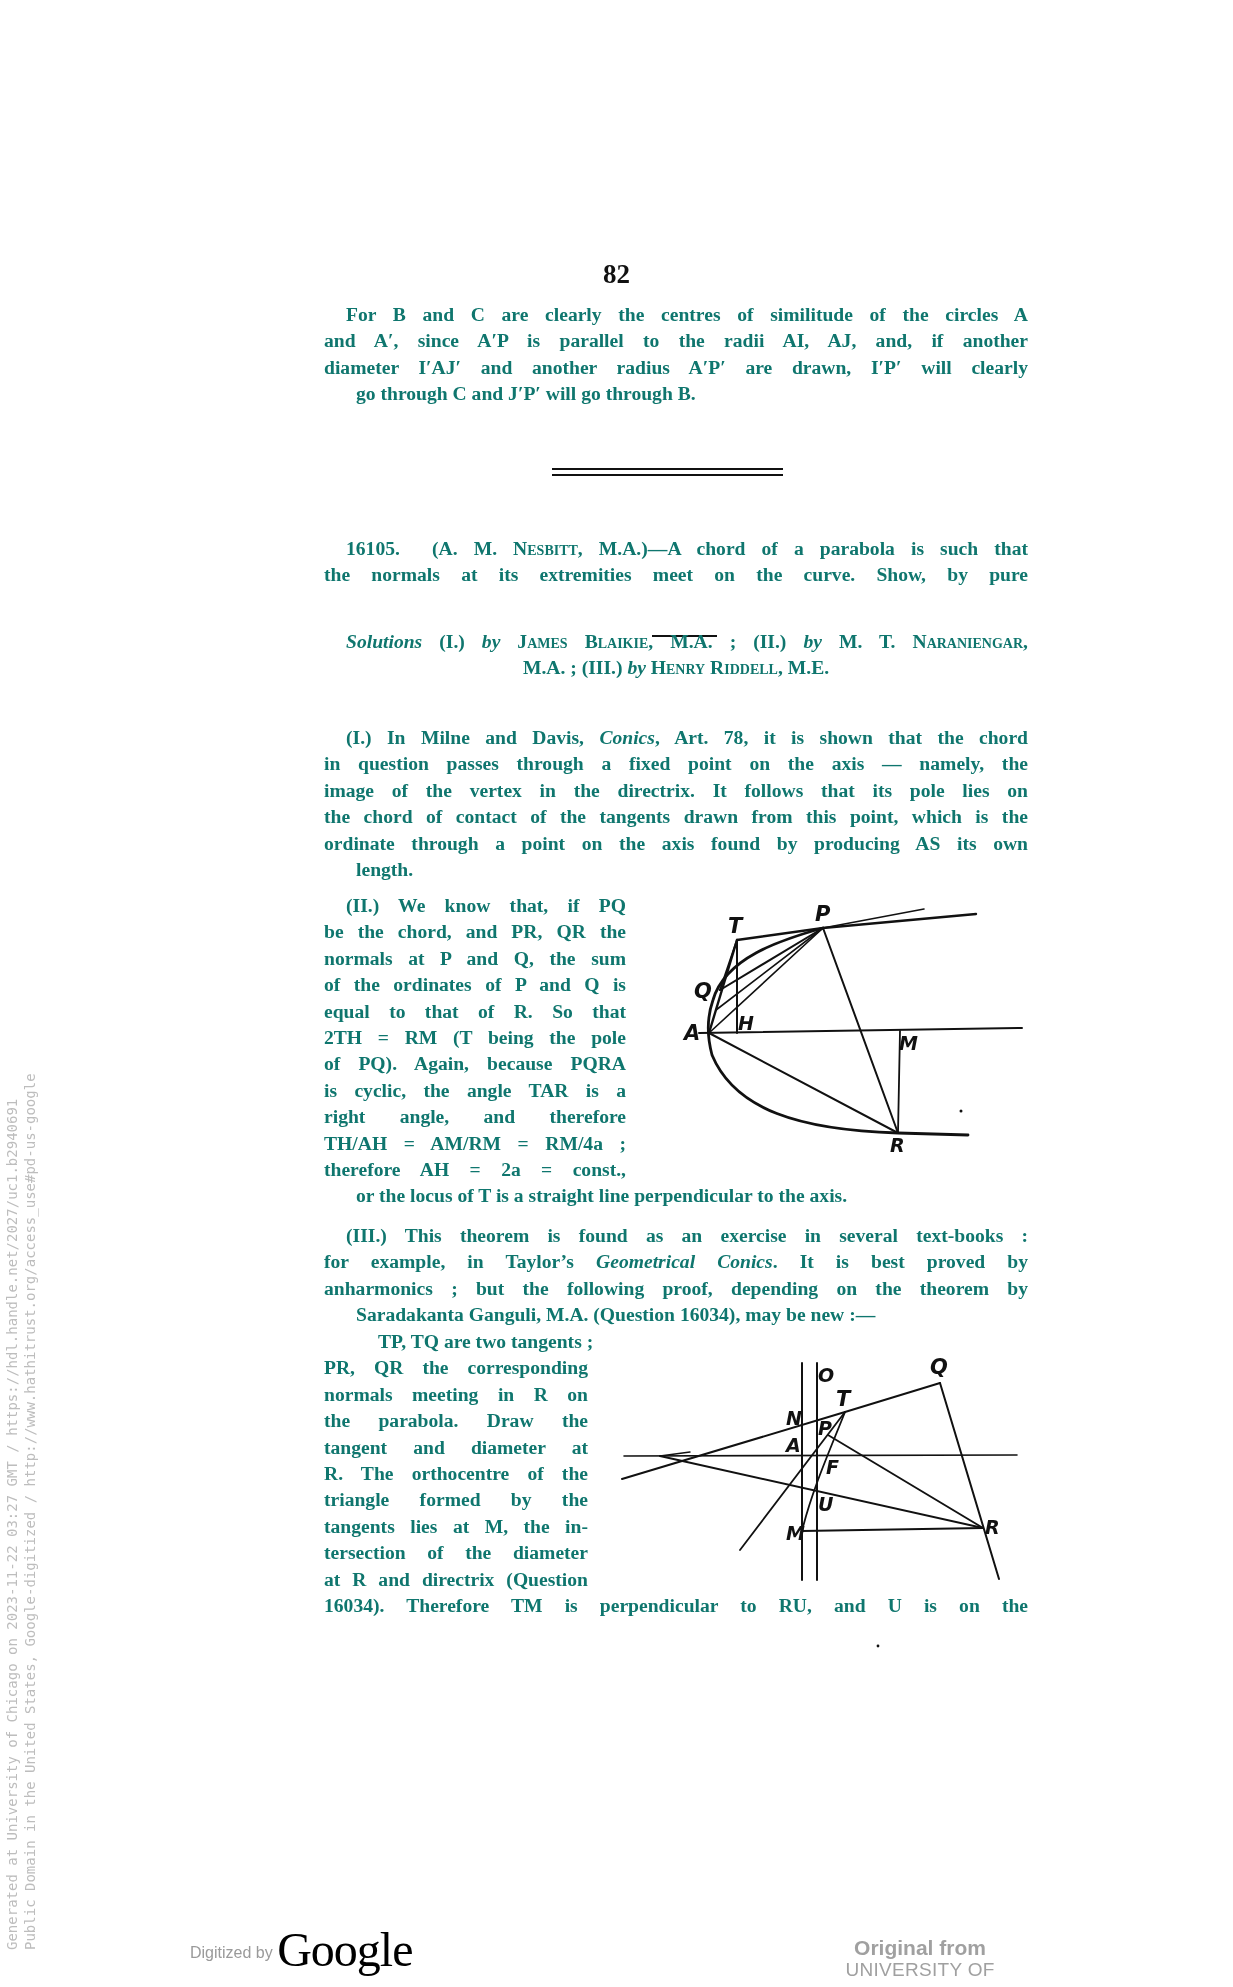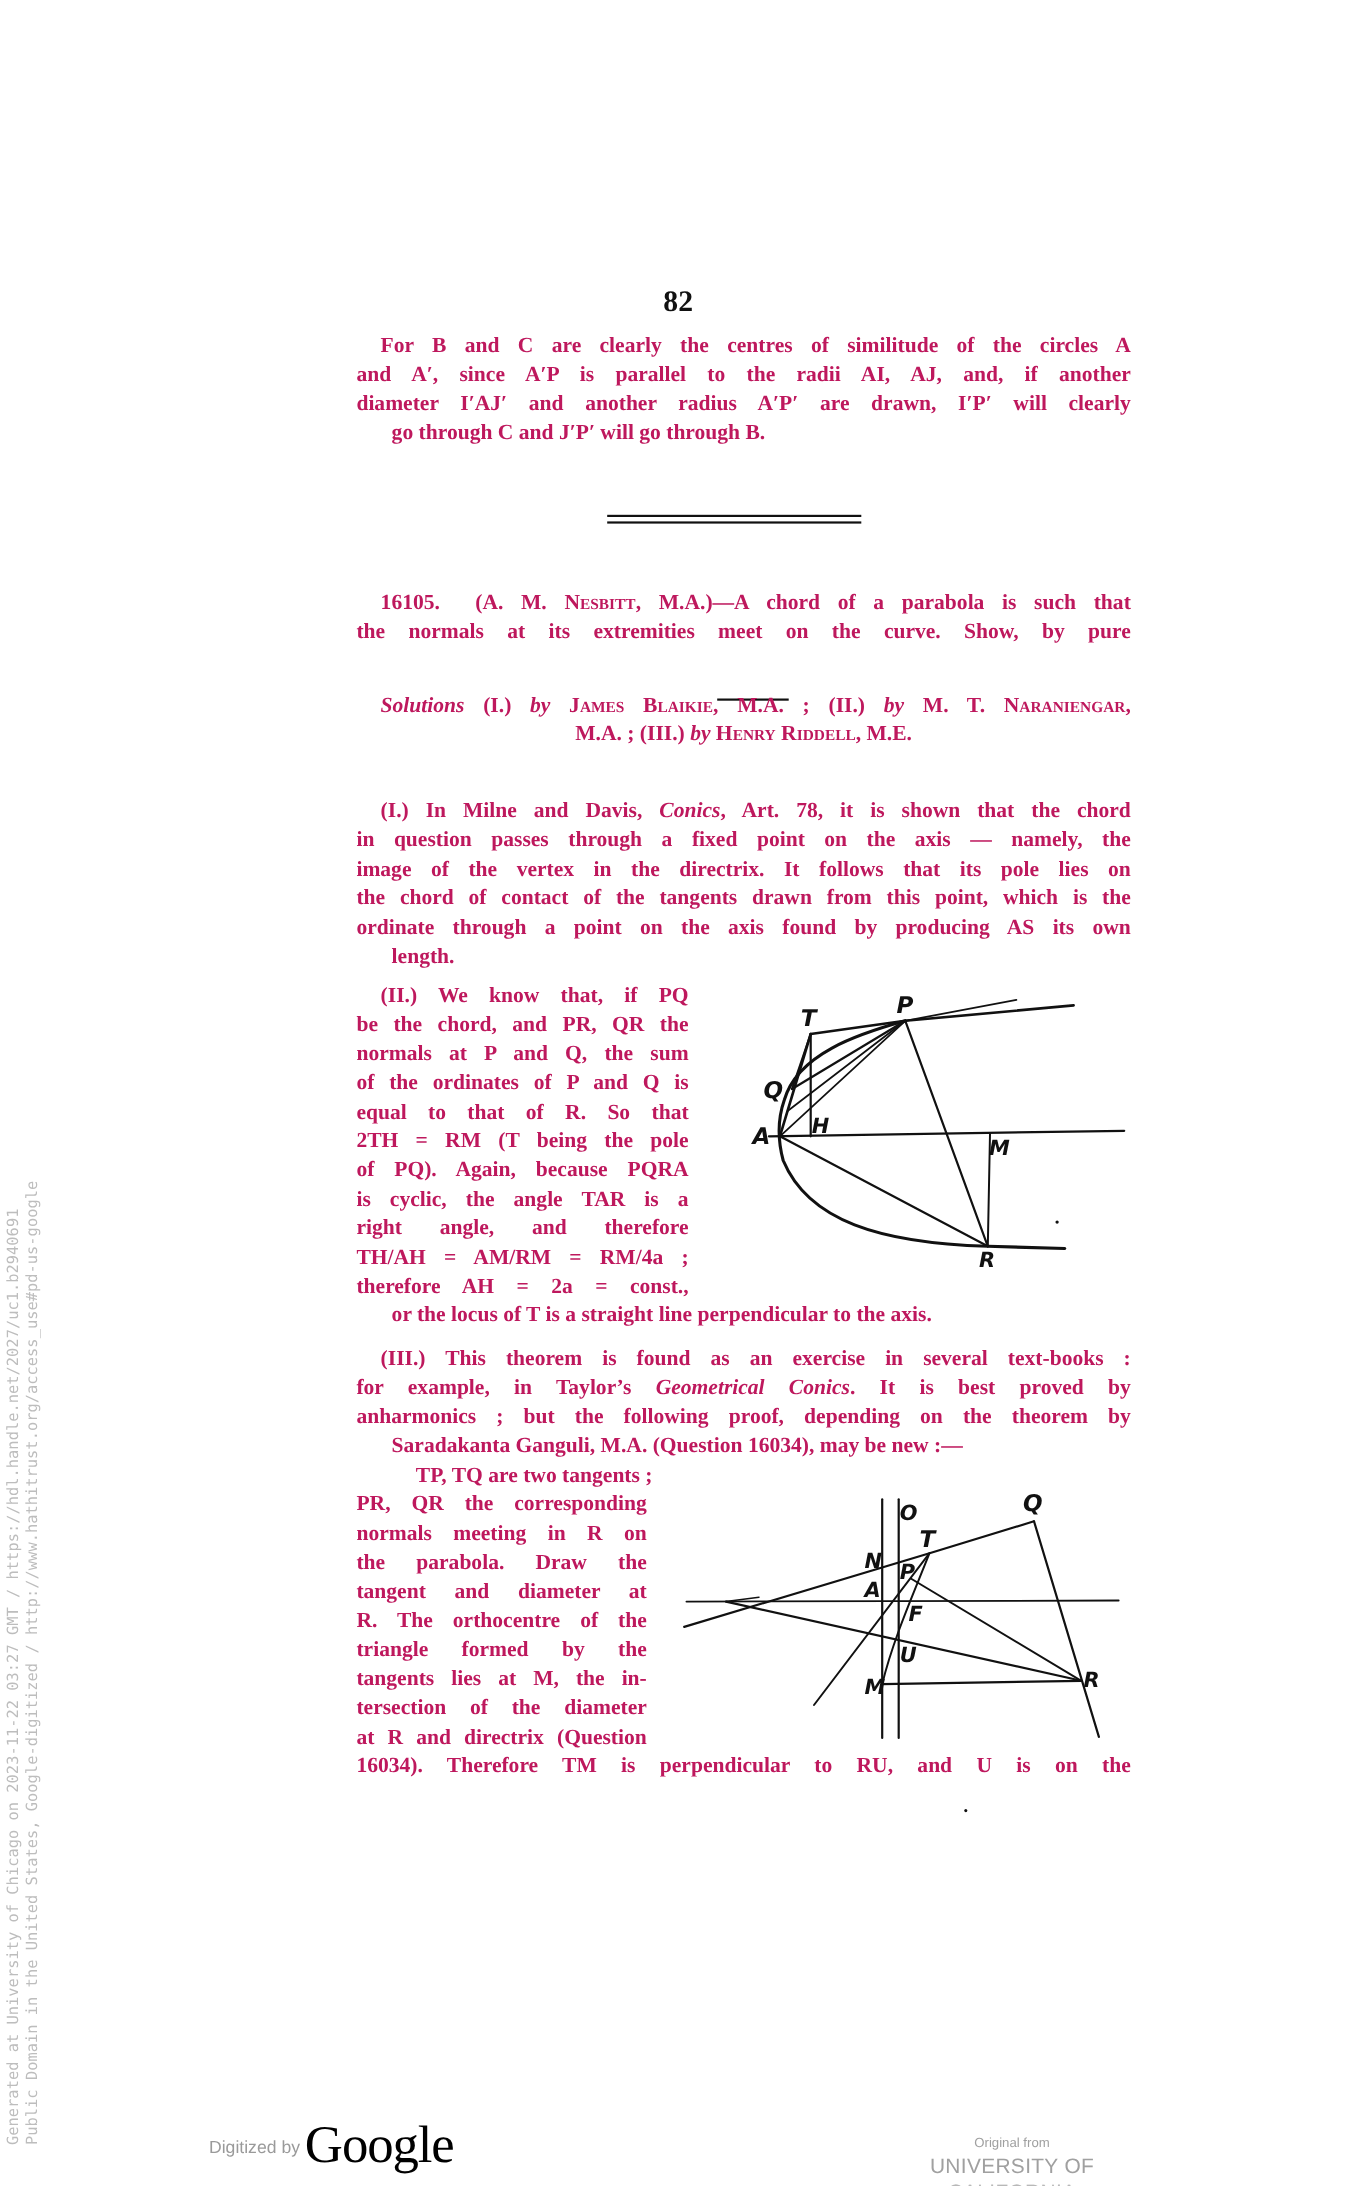--- a/index.html
+++ b/index.html
@@ -9,7 +9,7 @@
   .page-num { left: 0; width: 1233px; top: 236px; text-align: center; font-size: 27px; font-weight: bold;
               font-family: "Liberation Serif", serif; margin-top: 23px; }
   .para { position: absolute; left: 324px; width: 704px; font-family: "Liberation Serif", serif;
-          font-size: 19.6px; line-height: 26.4px; font-weight: bold; text-align: justify; color: #be185d; }
+          font-size: 19.6px; line-height: 26.4px; font-weight: bold; text-align: justify; color: #0f766e; }
   .para .ln { display: block; text-align: justify; text-align-last: justify; white-space: nowrap; }
   .para .ln.last { text-align-last: left; margin-left: 32px; }
   .para .ln.ind { padding-left: 22px; }

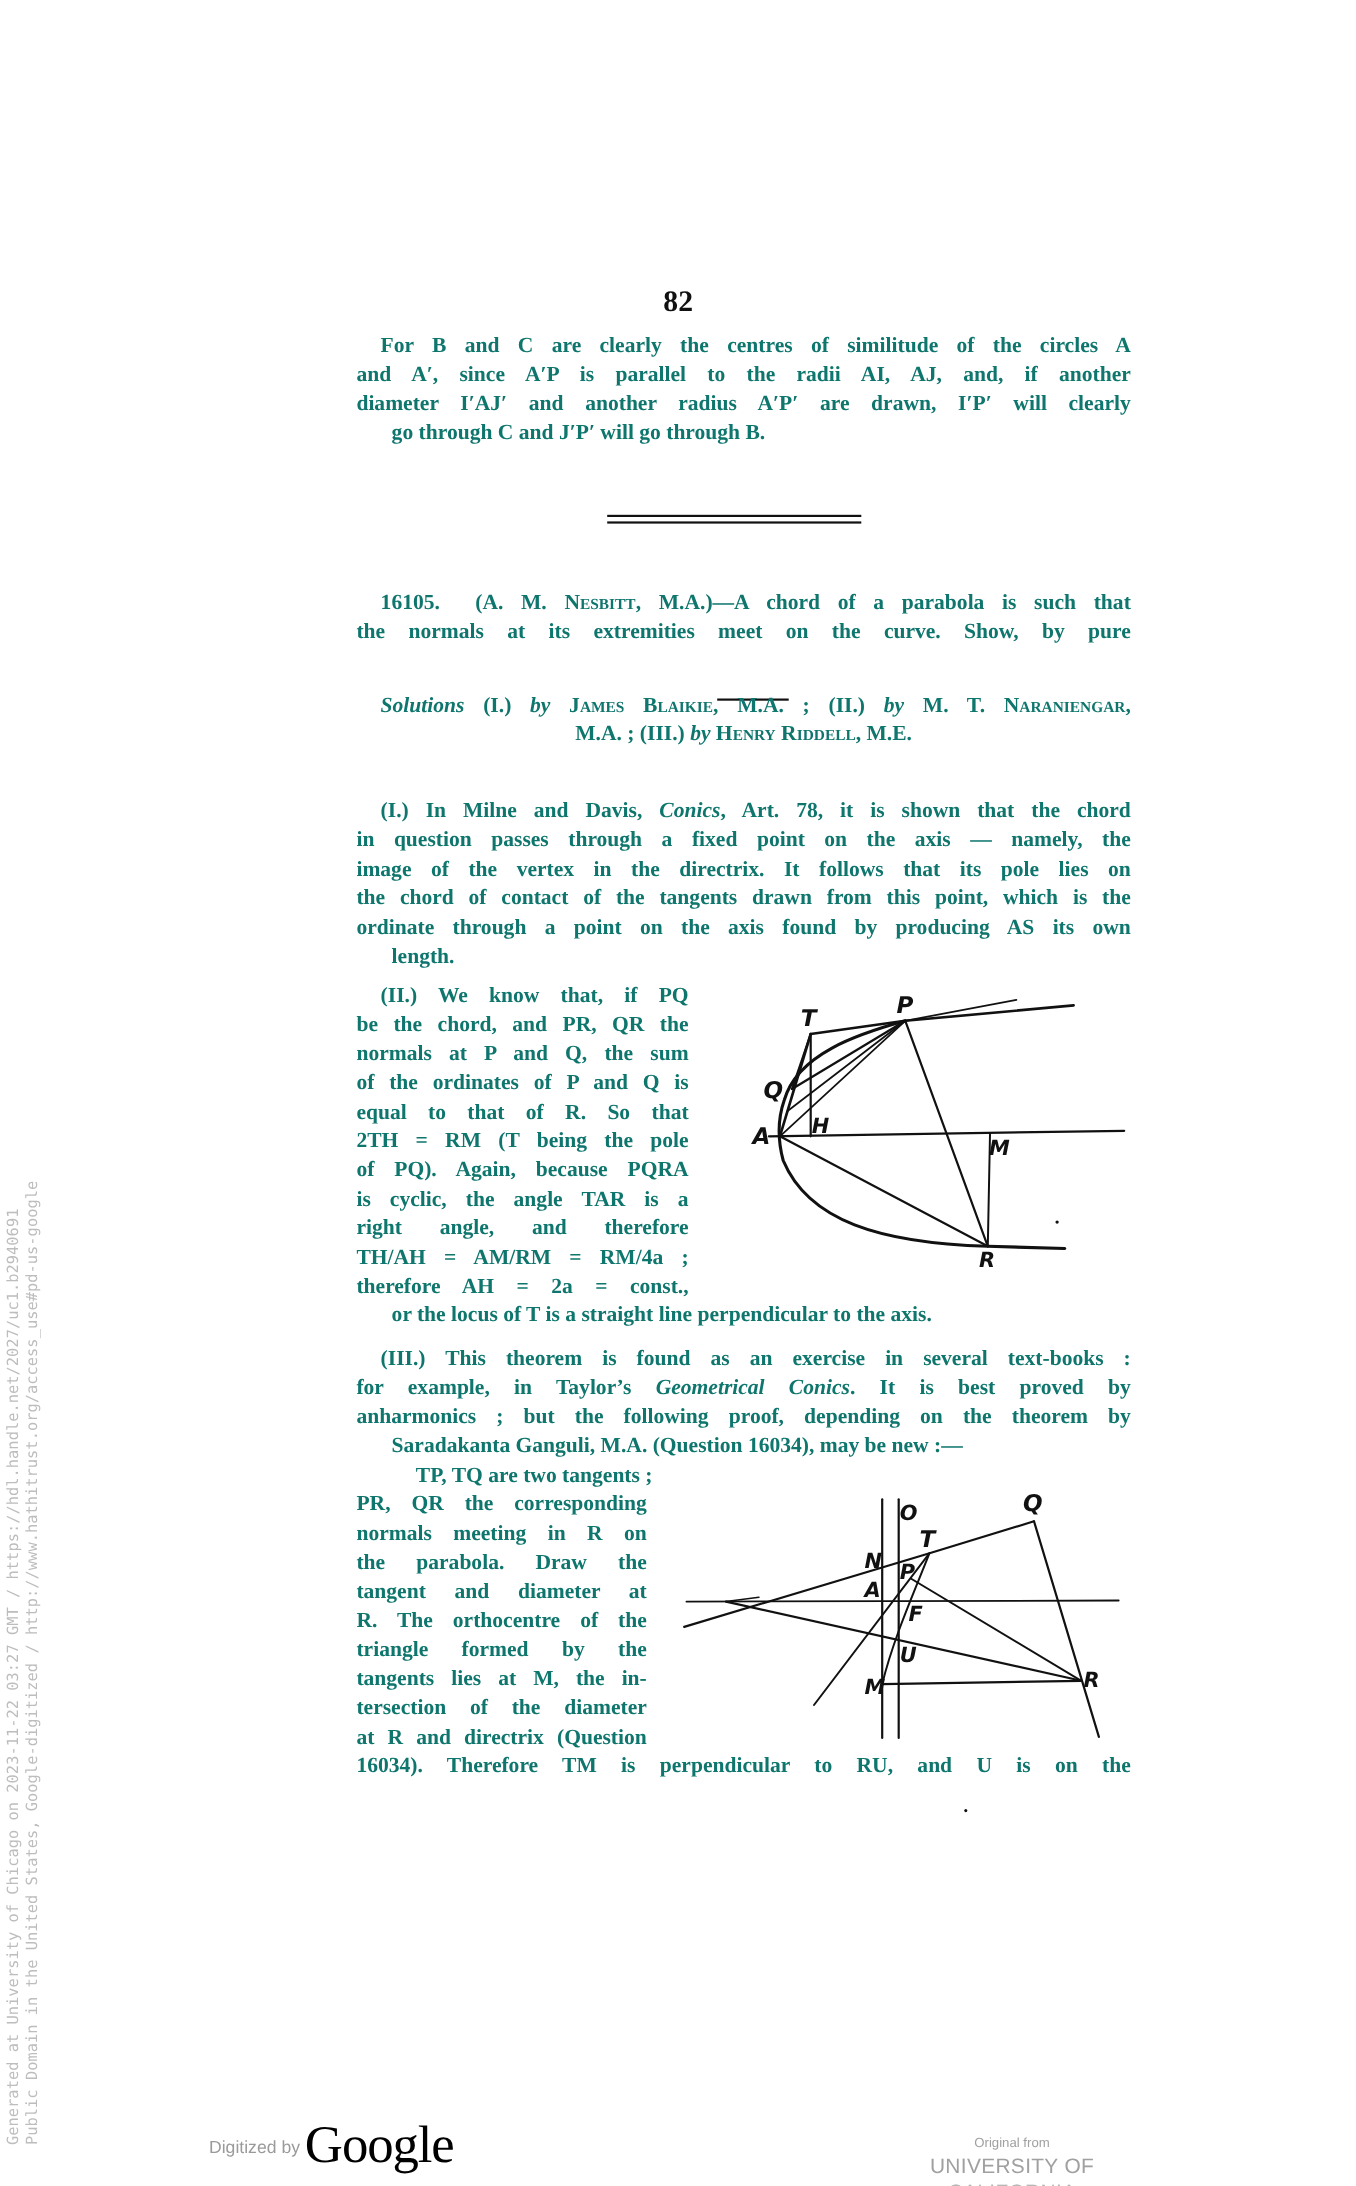--- a/index.html
+++ b/index.html
@@ -25,7 +25,7 @@
   .foot-left .big { font-family: "Liberation Serif", serif; font-size: 48px; color: #000000; letter-spacing: -1px; }
   .foot-right { left: 785px; width: 270px; top: 1938px; text-align: center; color: #a0a0a0;
                 font-family: "Liberation Sans", sans-serif; }
-  .foot-right .l1 { font-size: 12px; line-height: 20px; }
+  .foot-right .l1 { font-size: 21px; line-height: 20px; font-weight: bold; }
   .foot-right .l2 { font-size: 19px; line-height: 24px; letter-spacing: 0.3px; }
   svg text { font-family: "DejaVu Sans", "Liberation Sans", sans-serif; font-weight: bold; font-style: italic; fill: #111; }
 </style>

